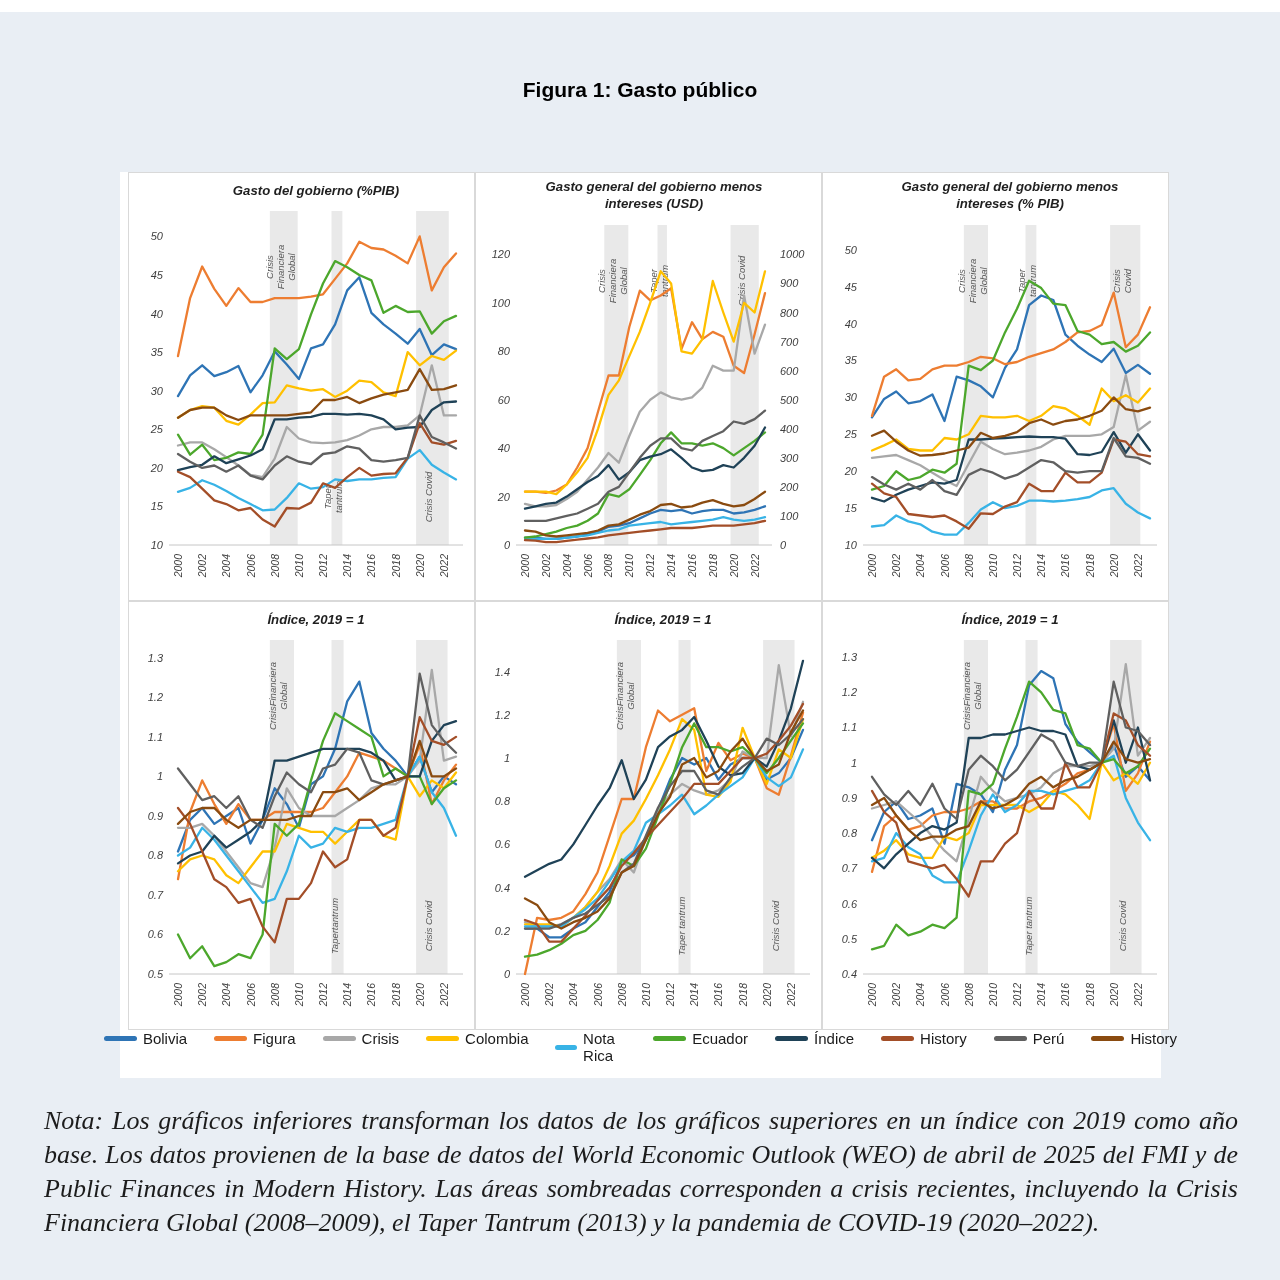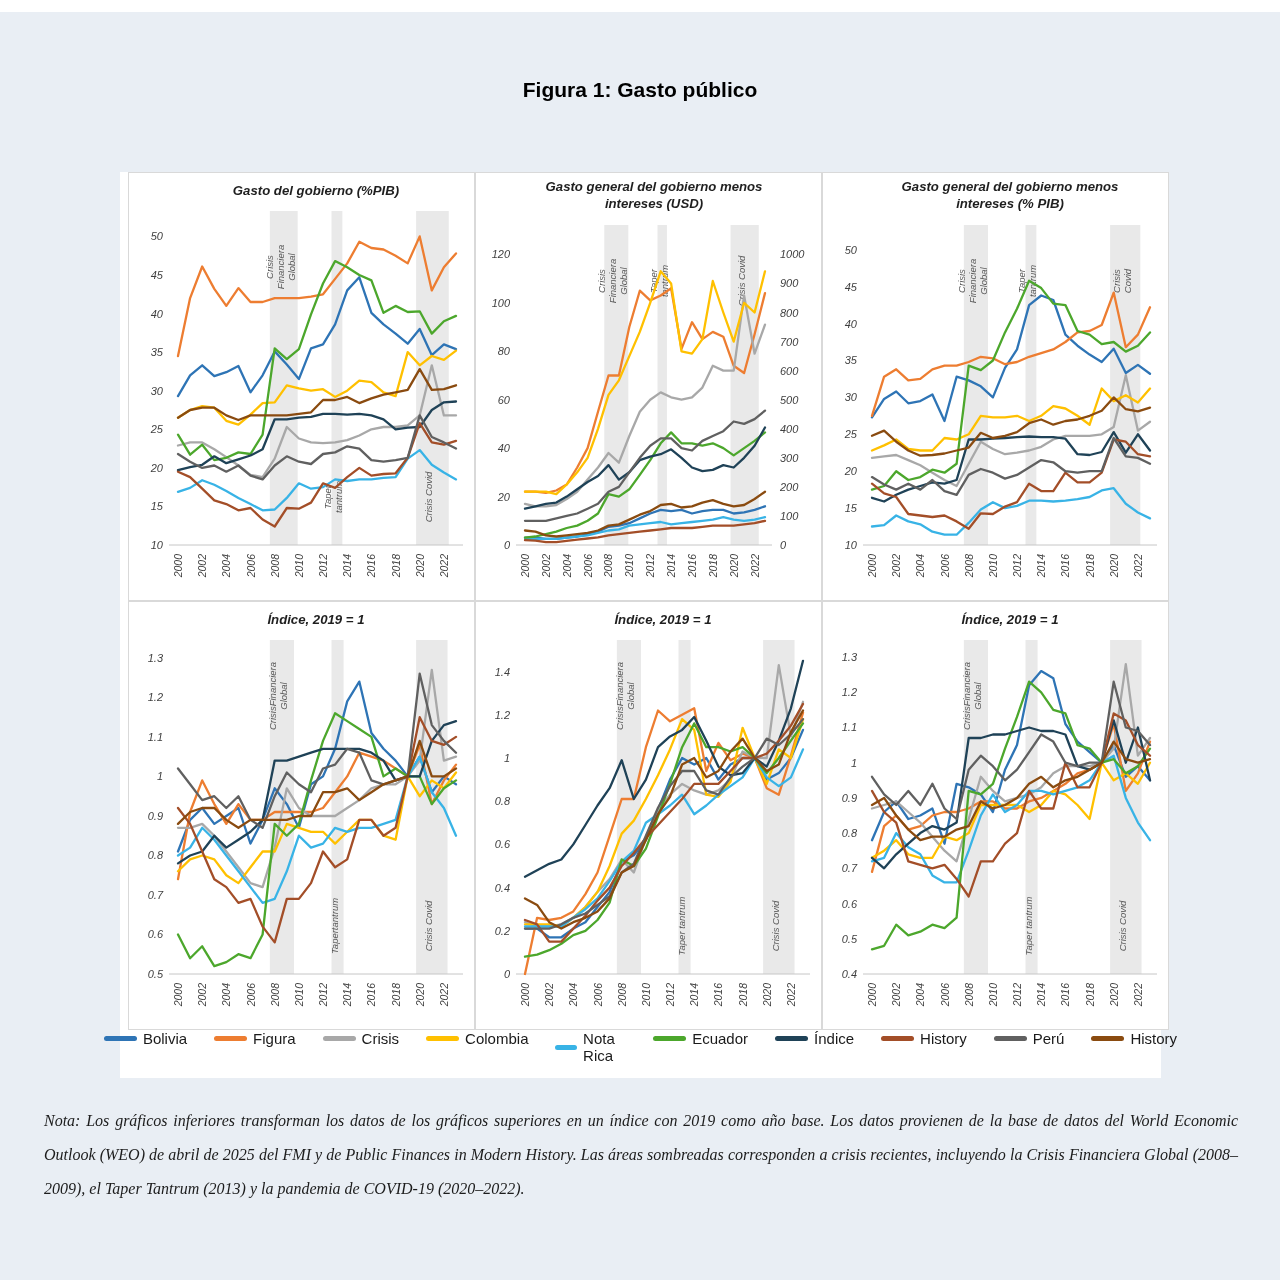--- a/index.html
+++ b/index.html
@@ -41,7 +41,7 @@
     position:absolute;left:44px;top:1104px;width:1194px;
     font-family:"Liberation Serif","DejaVu Serif",serif;
     font-style:italic;
-    font-size:16px;line-height:34px;color:#1c1c1c;
+    font-size:26px;line-height:34px;color:#1c1c1c;
     text-align:justify;
   }
   svg text{font-family:"Liberation Sans","DejaVu Sans",sans-serif;}

